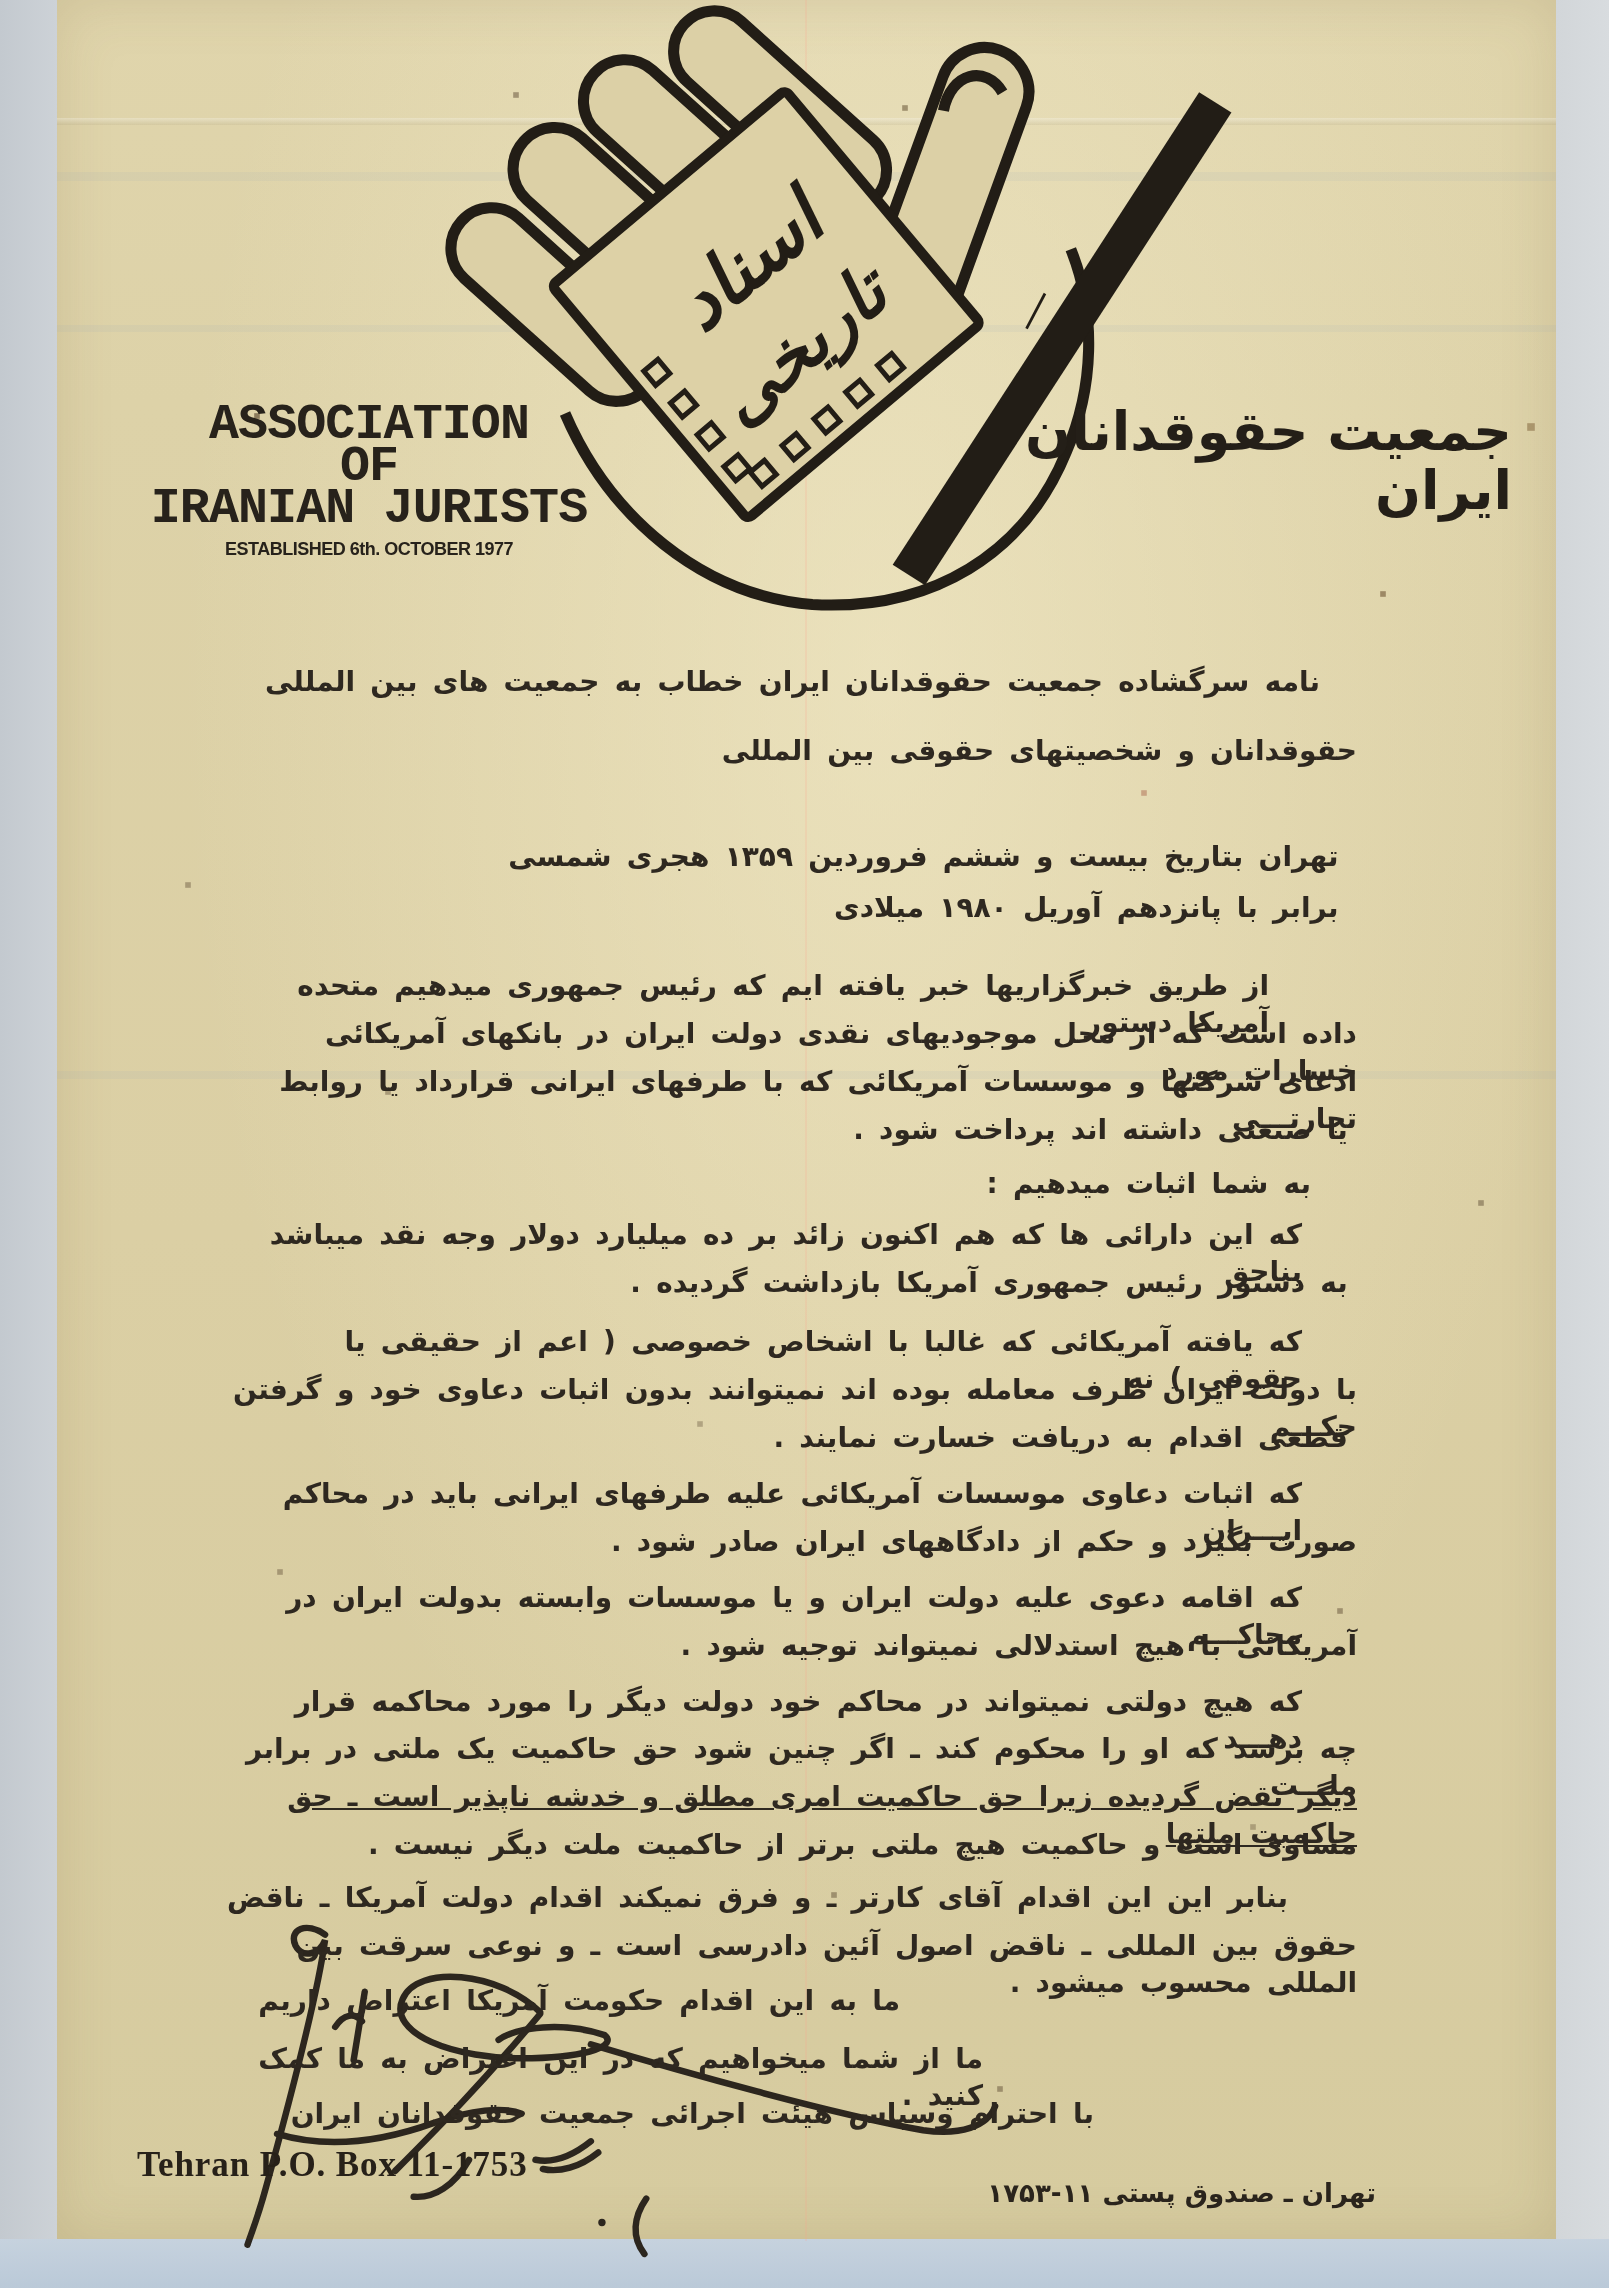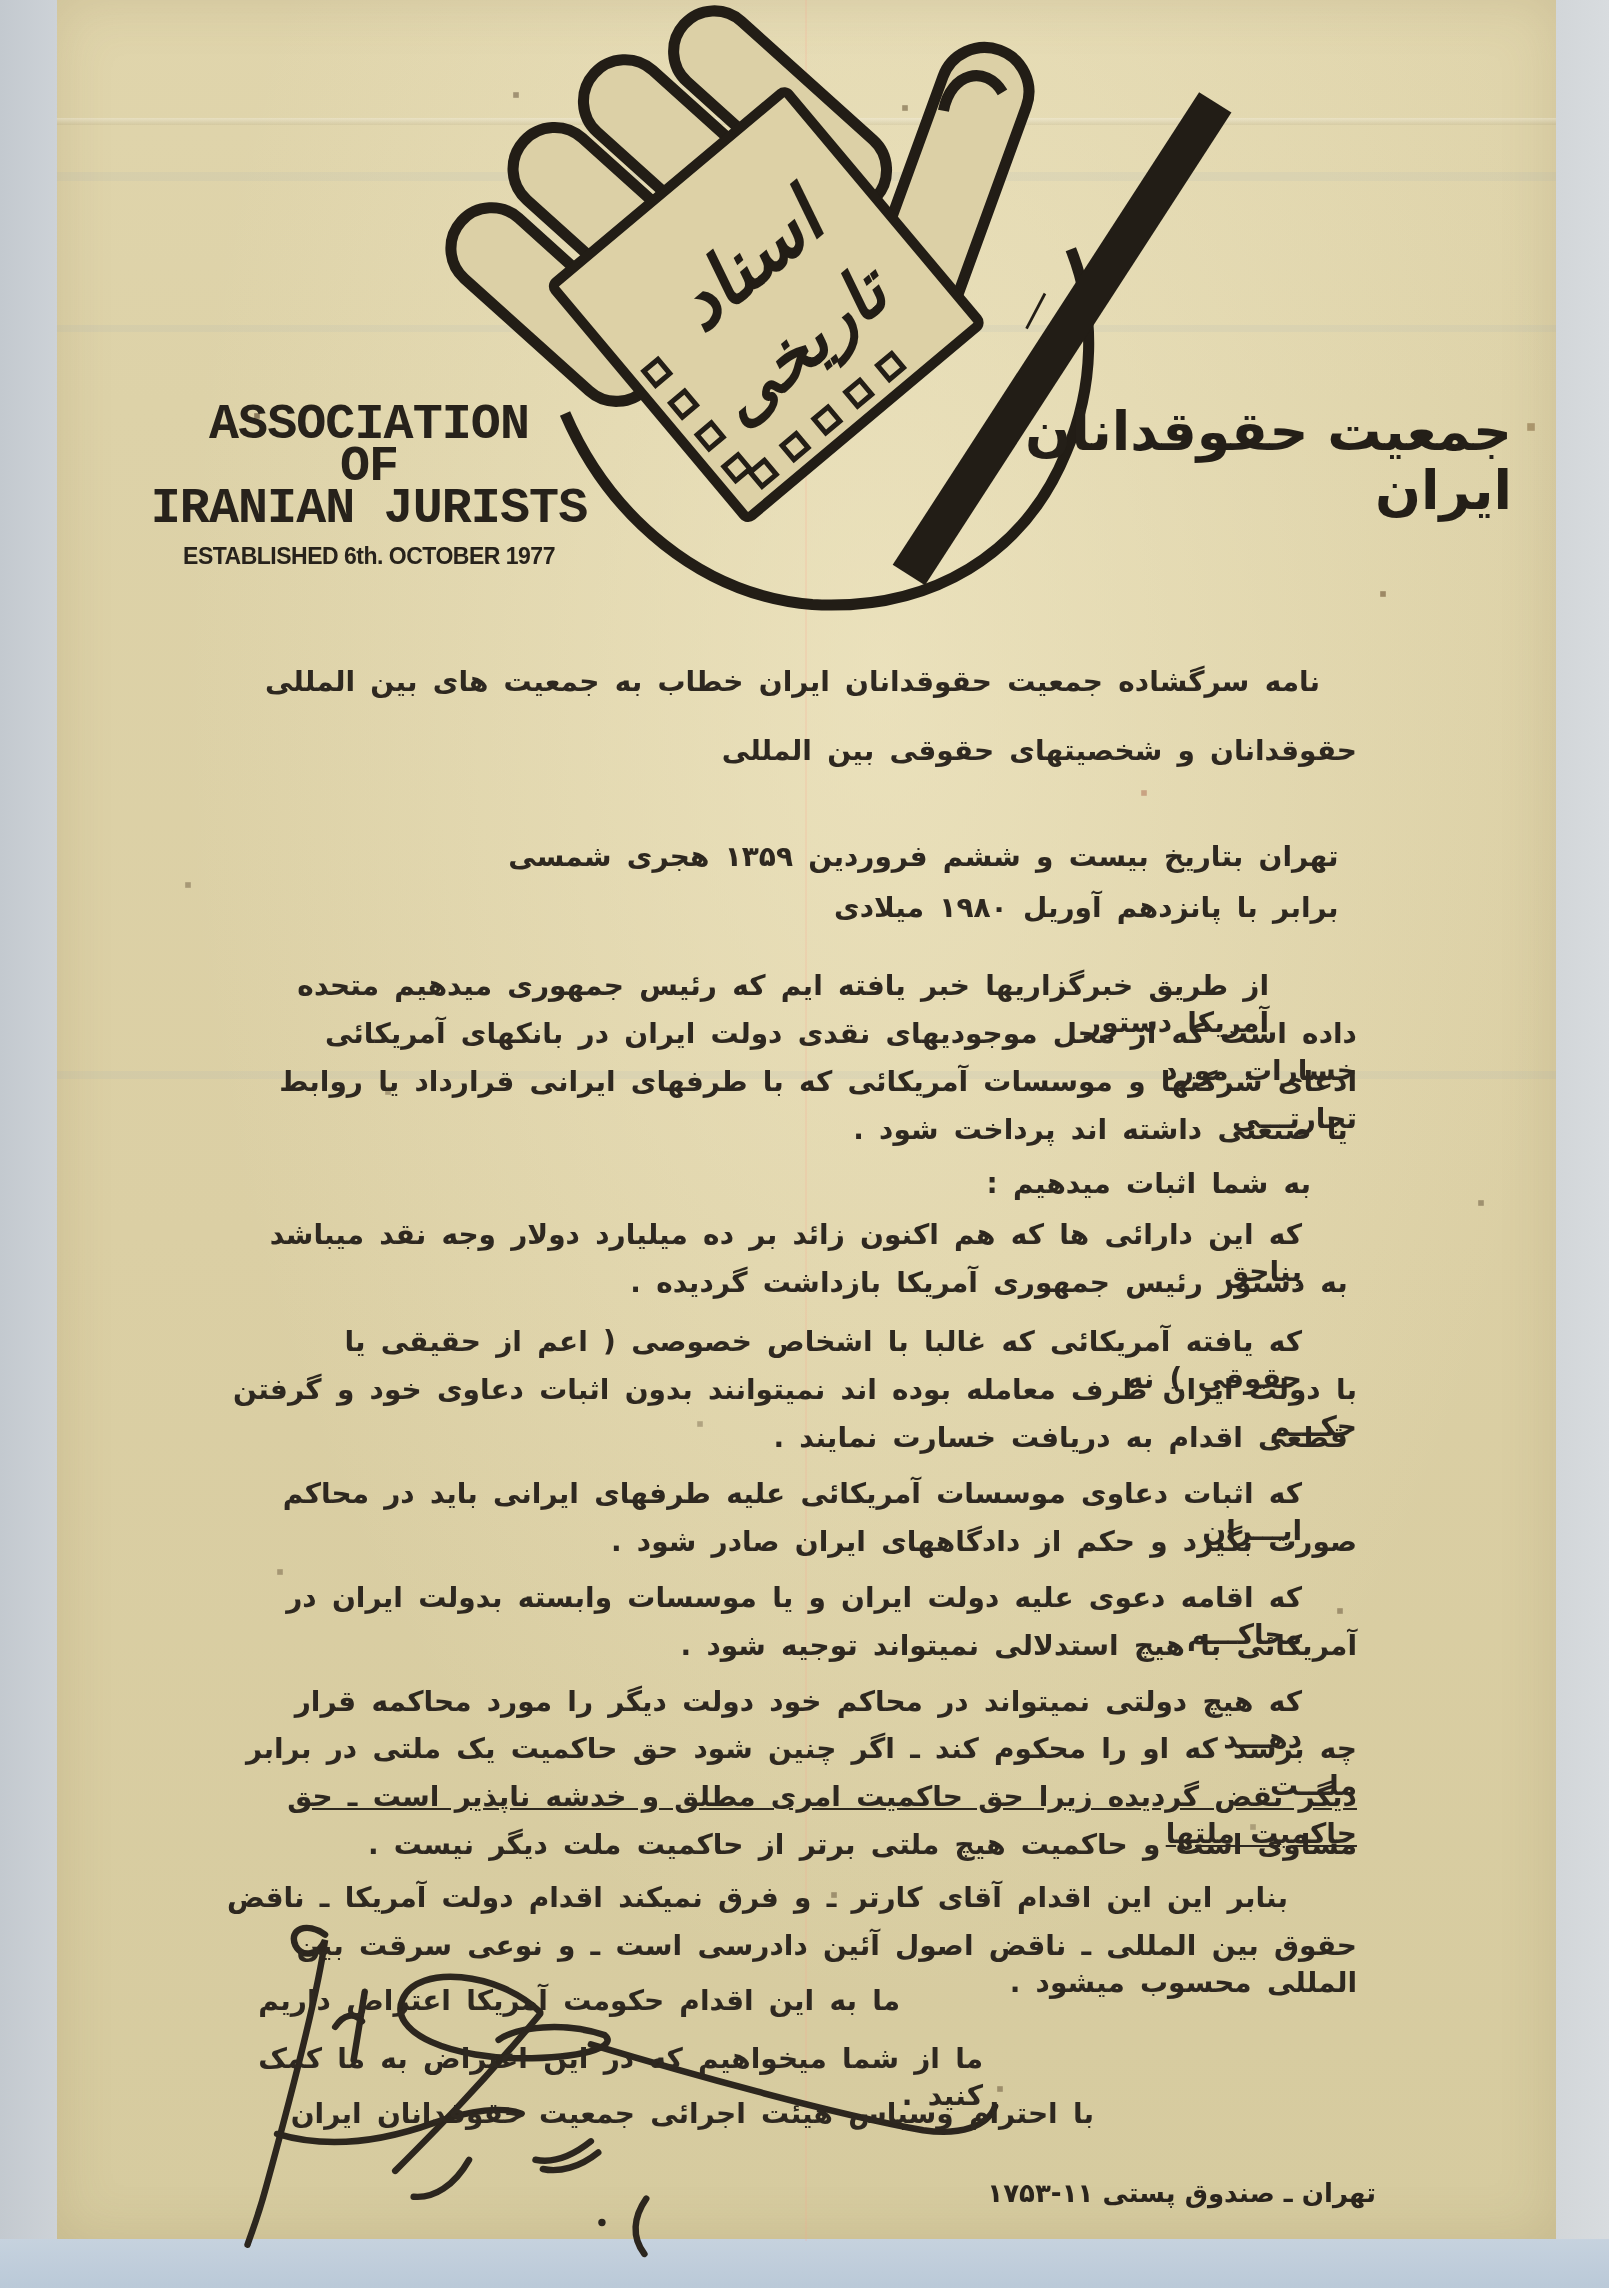--- a/index.html
+++ b/index.html
@@ -36,7 +36,7 @@
   .en-head{position:absolute;left:129px;top:404px;width:480px;text-align:center;
     color:#27221b;font-family:"Liberation Sans",sans-serif;font-weight:bold;}
   .en-head .l1,.en-head .l2,.en-head .l3{font-size:50px;line-height:42px;letter-spacing:-0.9px;font-family:Liberation Mono, monospace;}
-  .en-head .l4{font-size:23px;line-height:28px;letter-spacing:-0.5px;margin-top:12px;}
+  .en-head .l4{font-size:18px;line-height:28px;letter-spacing:-0.5px;margin-top:5px;}
   
   .fa-head{position:absolute;right:98px;top:402px;width:572px;text-align:right;
     direction:rtl;color:#241f18;}

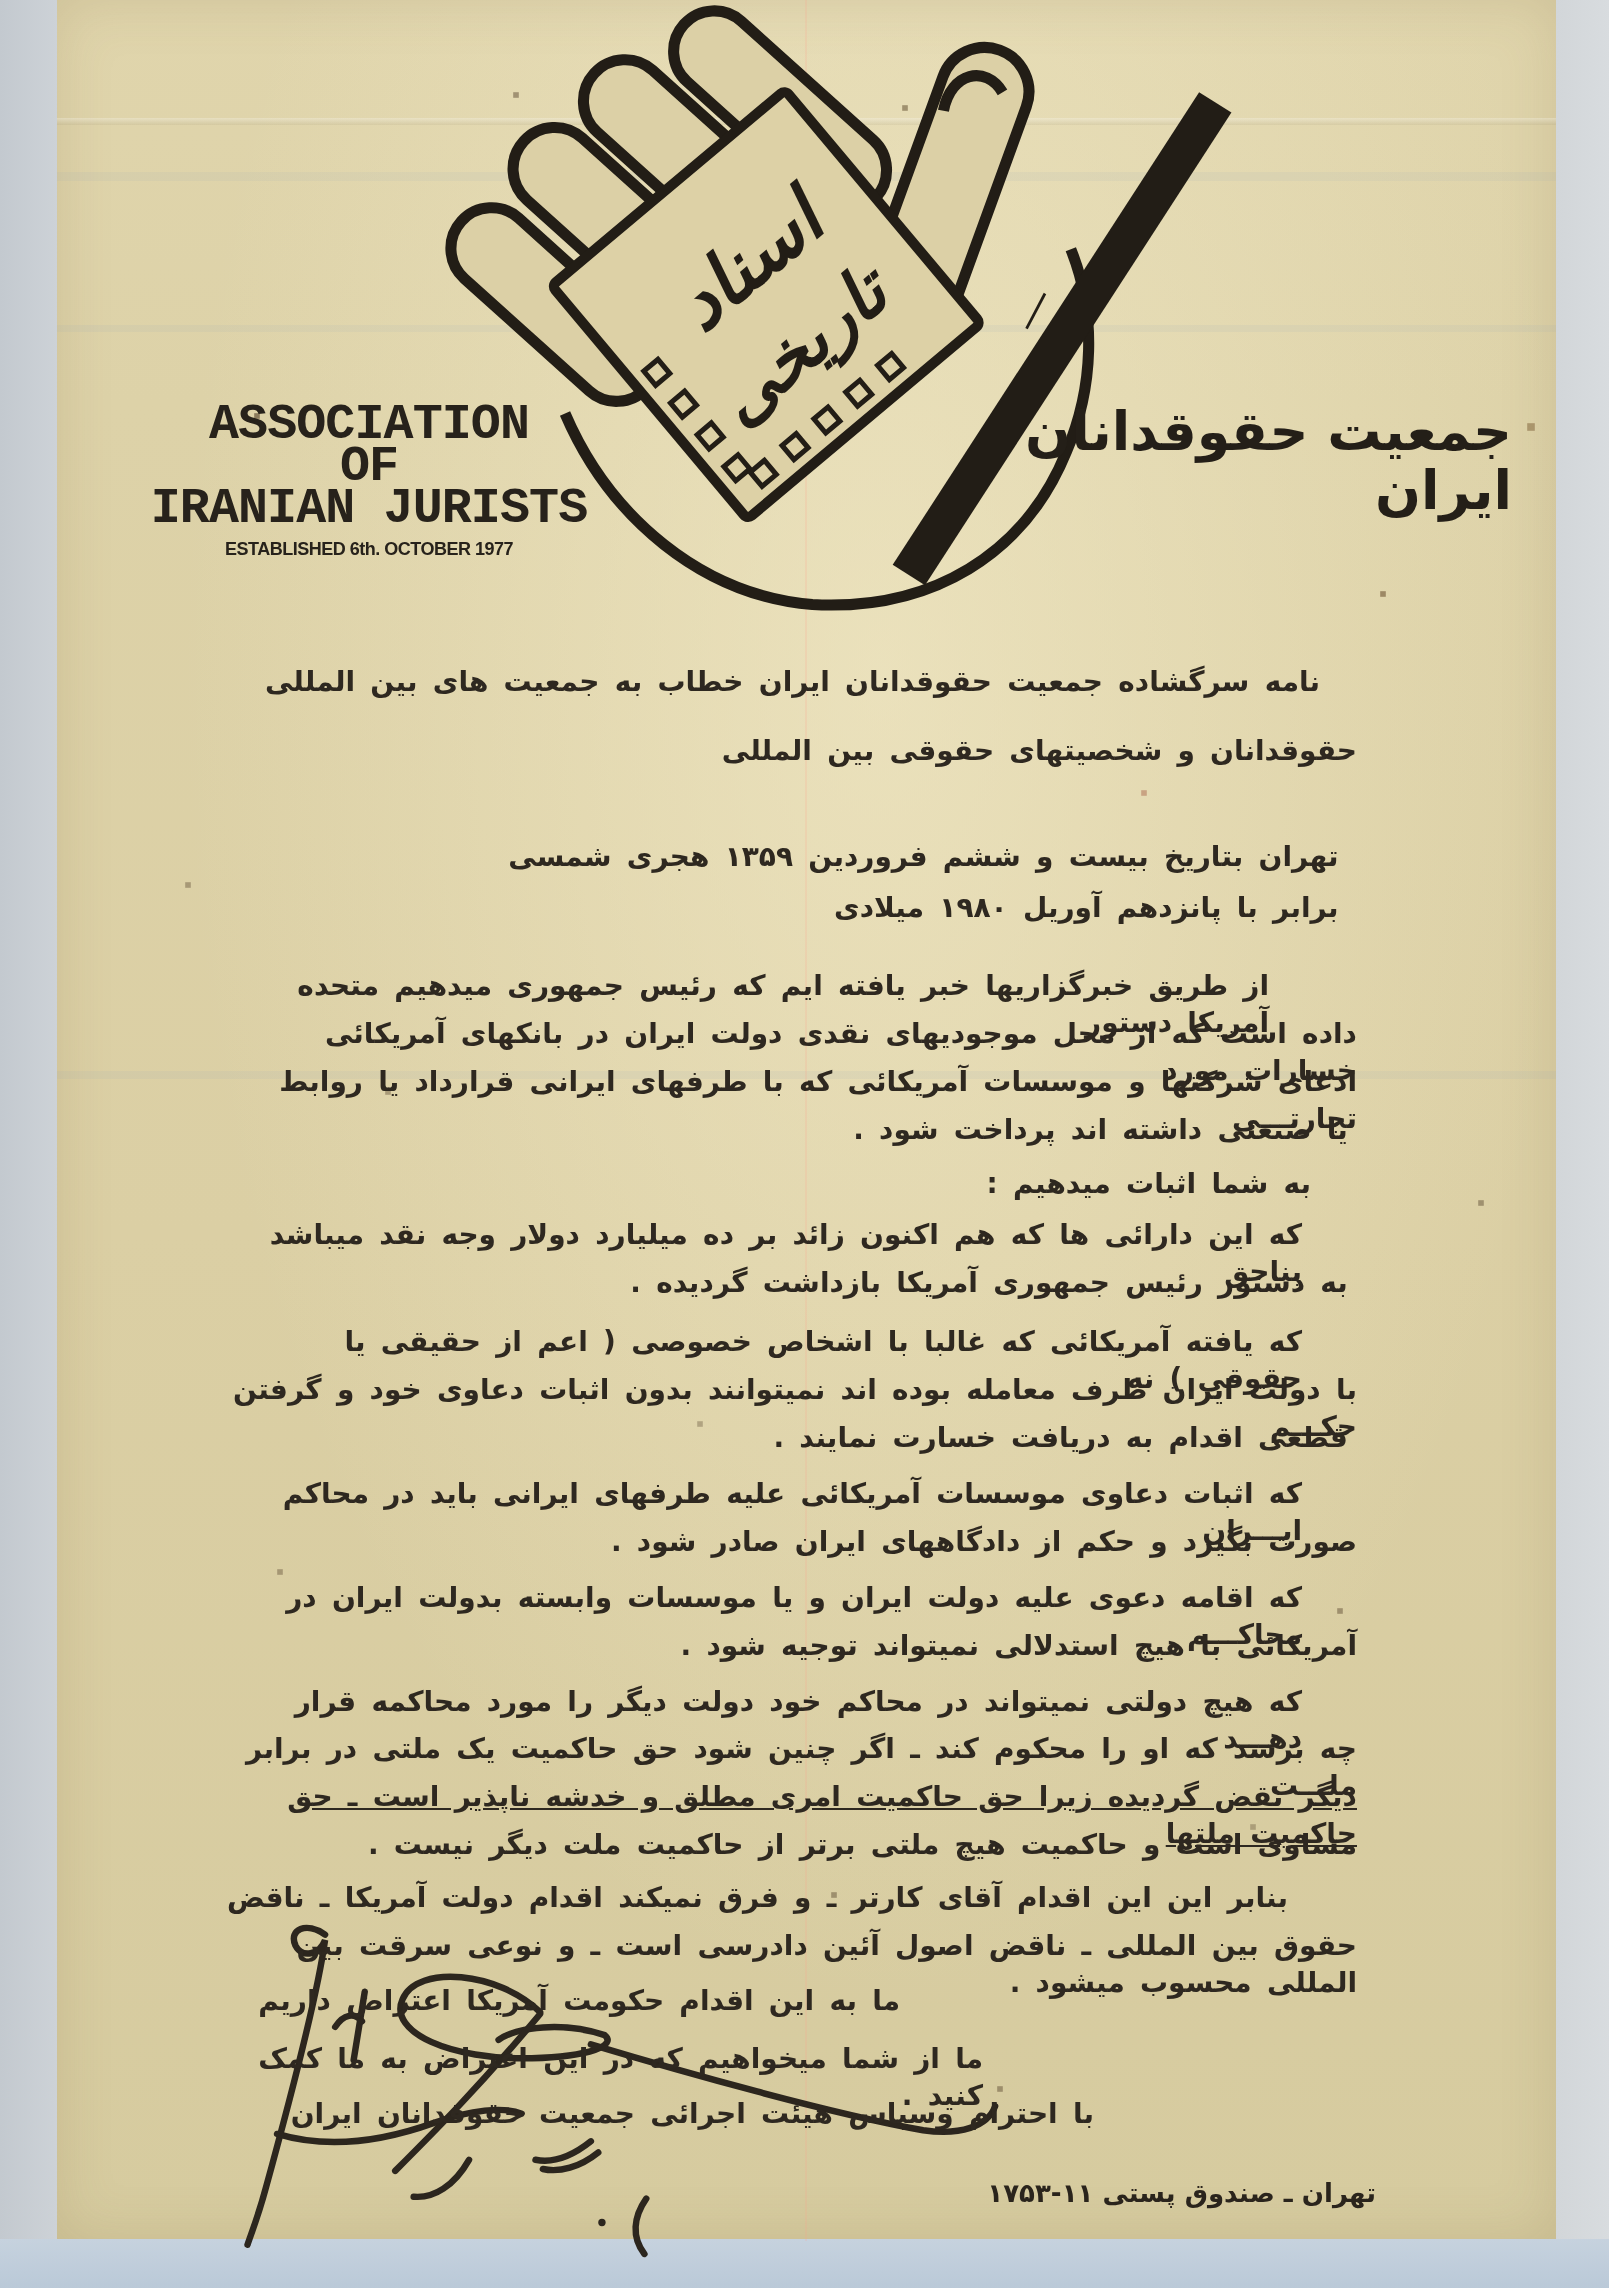--- a/index.html
+++ b/index.html
@@ -167,6 +167,7 @@
       <div class="bline" dir="rtl" style="top: 2095px; padding-right: 263px;">با احترام وسپاس هیئت اجرائی جمعیت حقوقدانان ایران</div>
     </div>
 
+  <div class="foot-en">Tehran P.O. Box 11-1753</div>
   <div class="foot-fa" lang="fa">تهران ـ صندوق پستی ۱۱-۱۷۵۳</div>
 
 </div>

